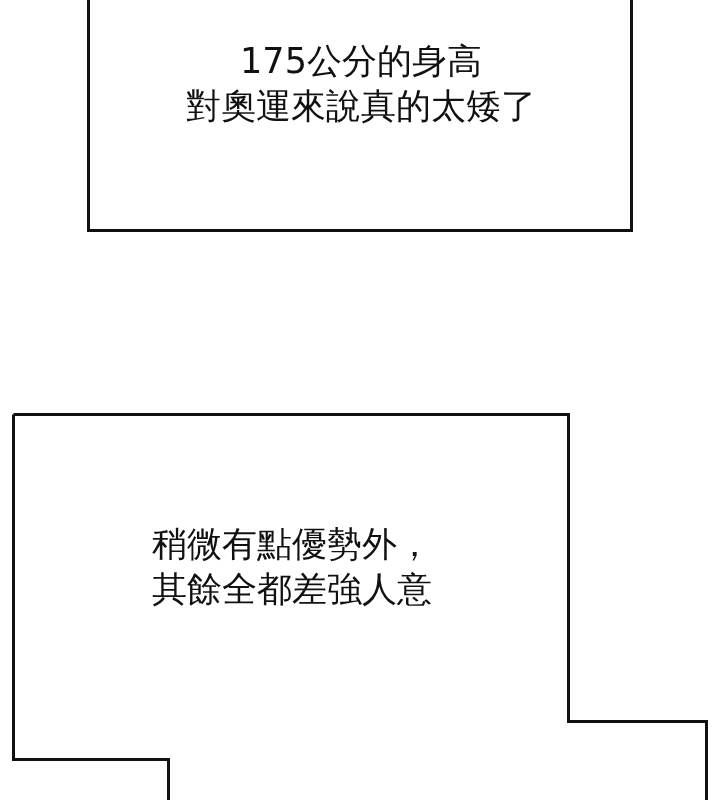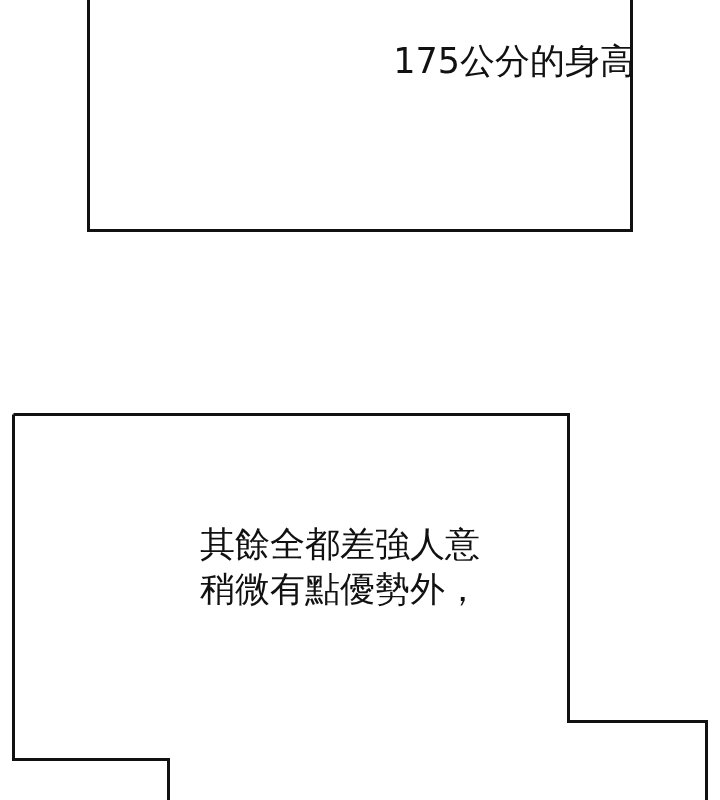--- a/index.html
+++ b/index.html
@@ -19,7 +19,7 @@
       position: absolute;
       left: 0;
       right: 0;
-      text-align: right;
+      text-align: center;
       font-size: 35px;
       line-height: 45px;
       letter-spacing: 0px;

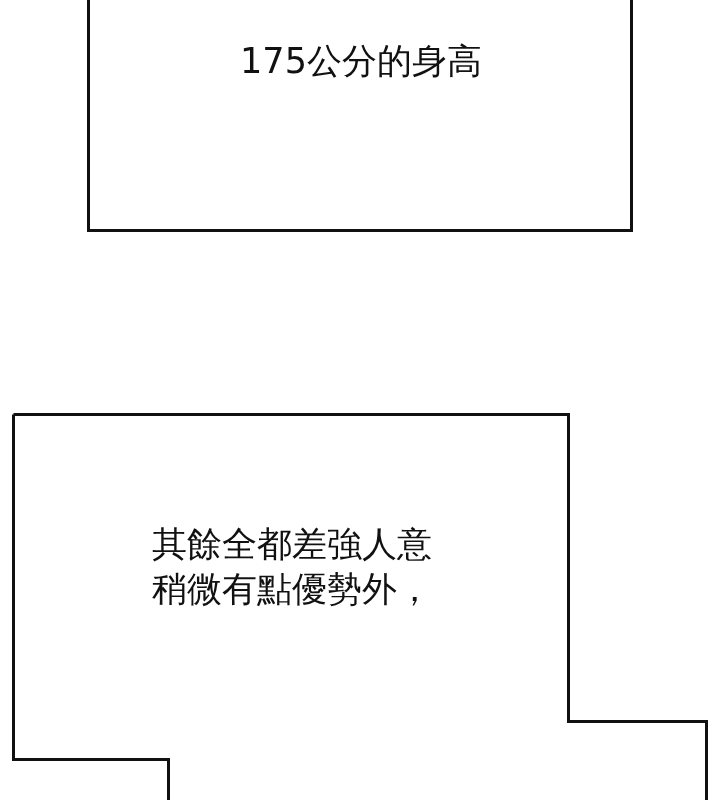--- a/index.html
+++ b/index.html
@@ -56,6 +56,7 @@
 
 <div class="caption top-caption">
   <span>175公分的身高</span>
+  <span>對奧運來說真的太矮了</span>
 </div>
 
 <div class="caption bottom-caption">

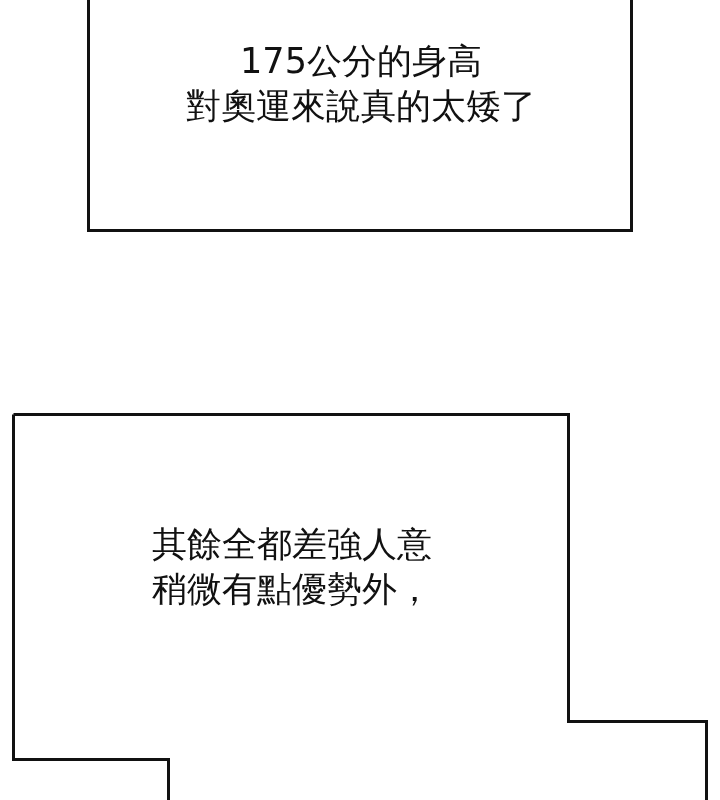--- a/index.html
+++ b/index.html
@@ -60,8 +60,8 @@
 </div>
 
 <div class="caption bottom-caption">
+  <span>稍微有點優勢外，</span>
   <span>其餘全都差強人意</span>
-  <span>稍微有點優勢外，</span>
 </div>
 
 </body></html>

